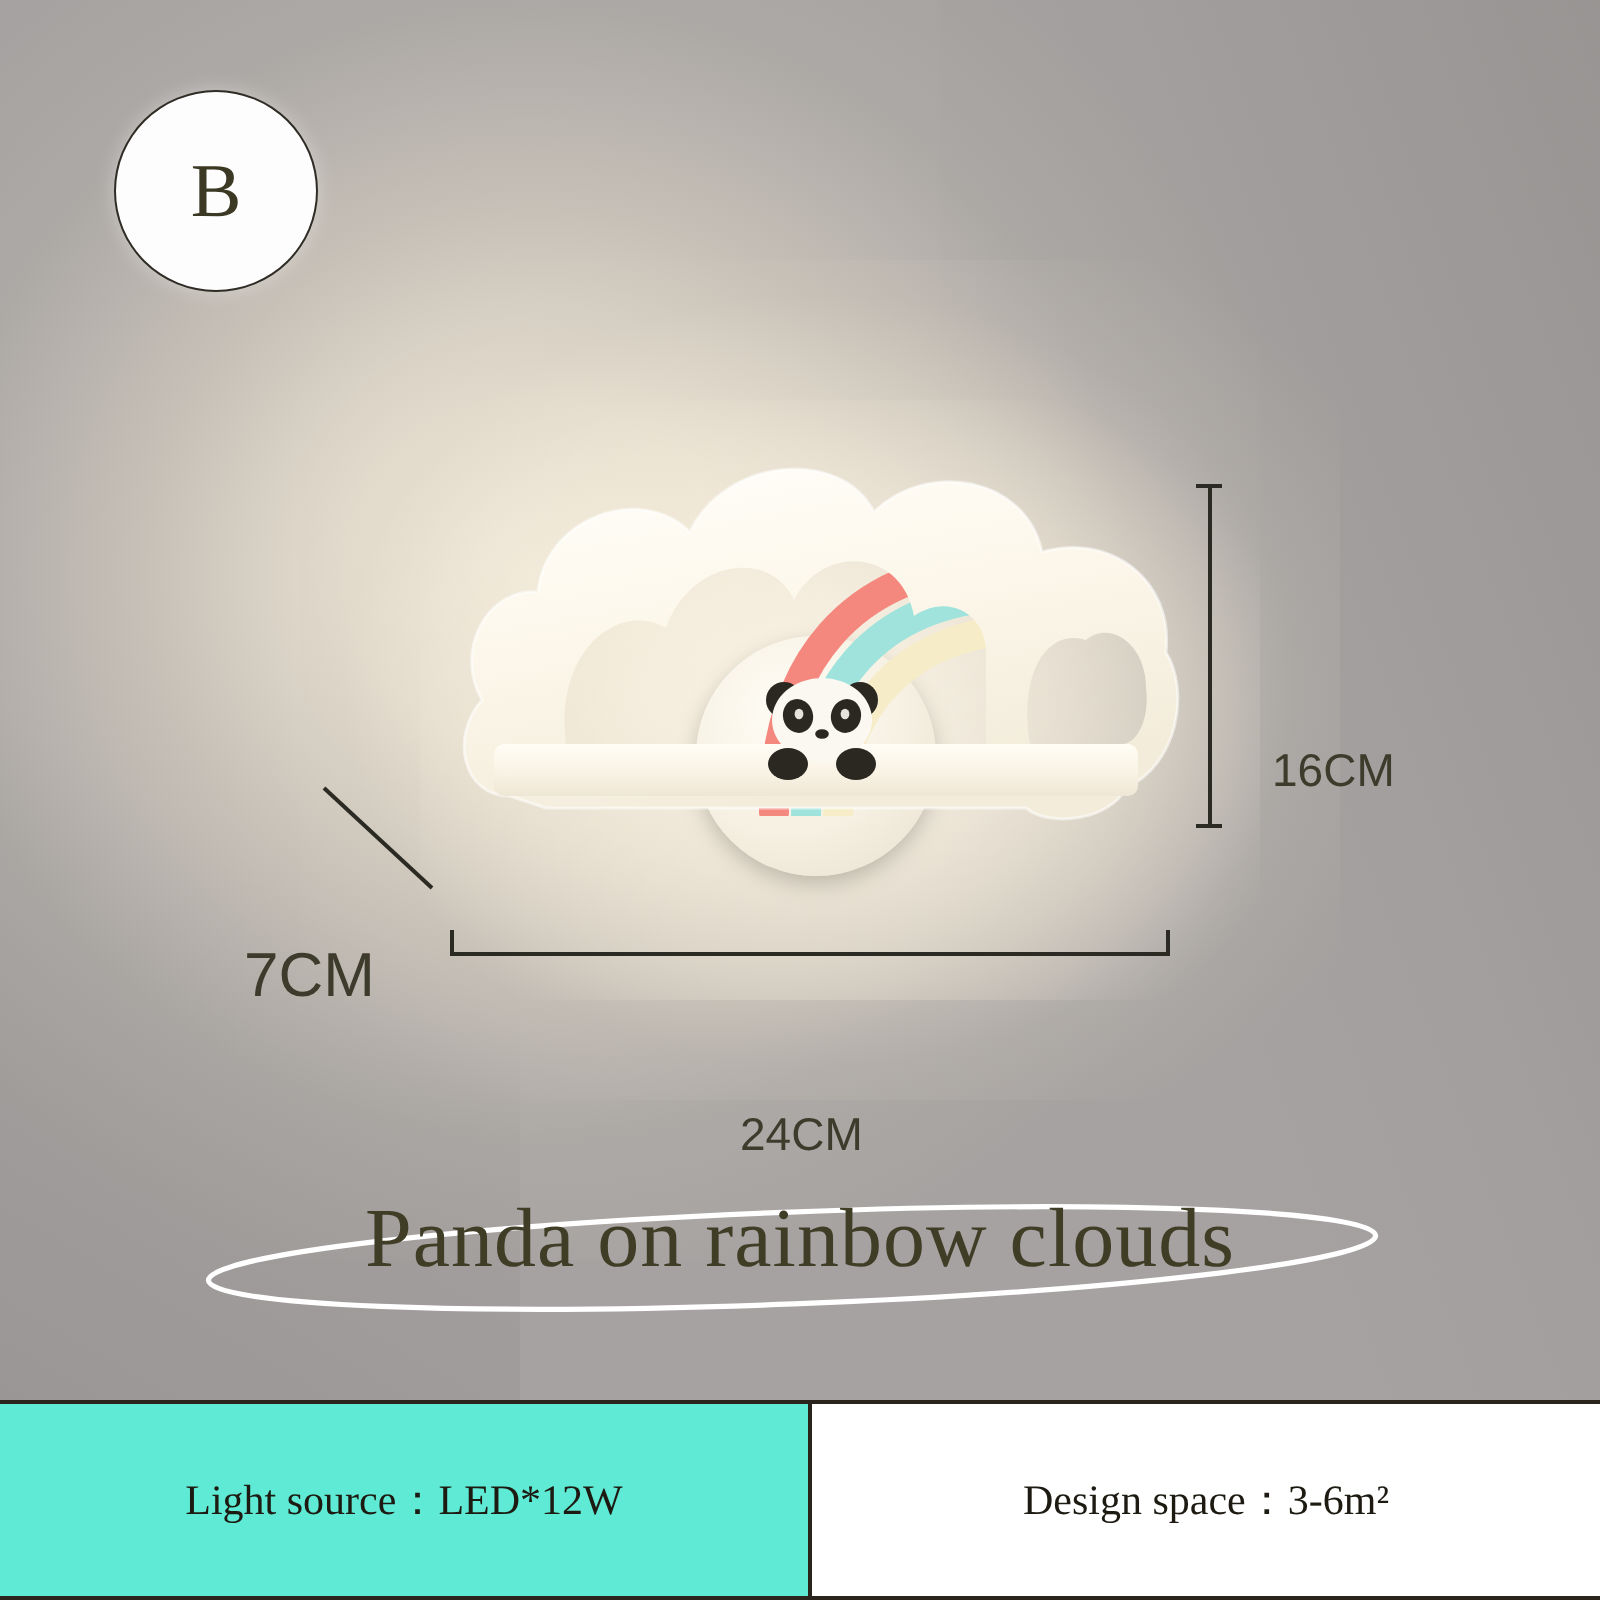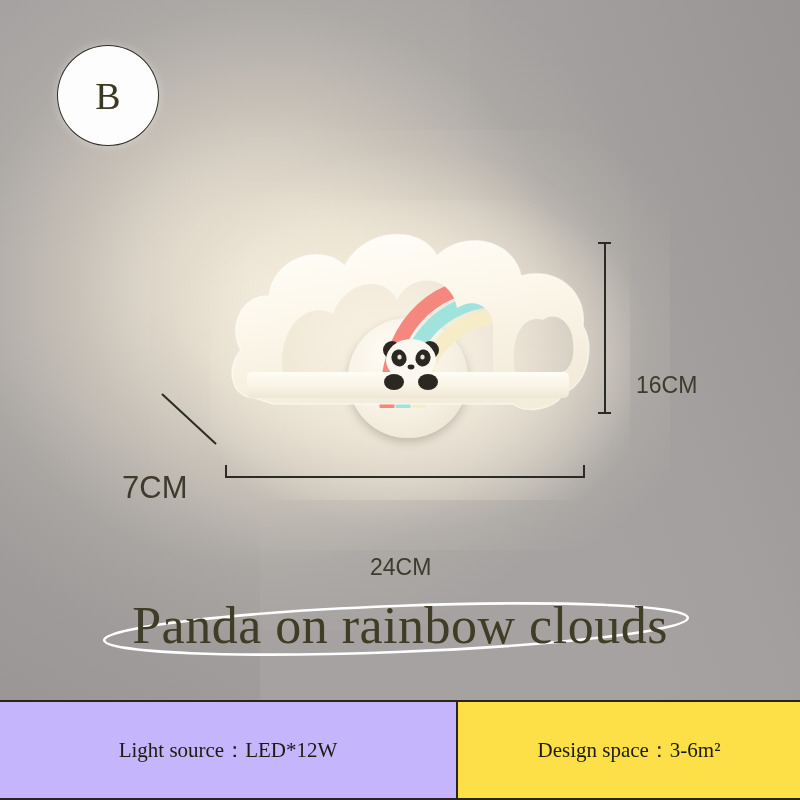--- a/index.html
+++ b/index.html
@@ -101,7 +101,7 @@
   .ellipse-ring{position:absolute;left:100px;top:596px;width:592px;height:62px;}
   .title{
     position:absolute;left:0;right:0;top:596px;text-align:center;
-    font-family:"Liberation Serif",serif;font-size:52px;color:#403d26;
+    font-family:"Liberation Serif",serif;font-size:42px;color:#403d26;
     letter-spacing:.5px;
   }
 

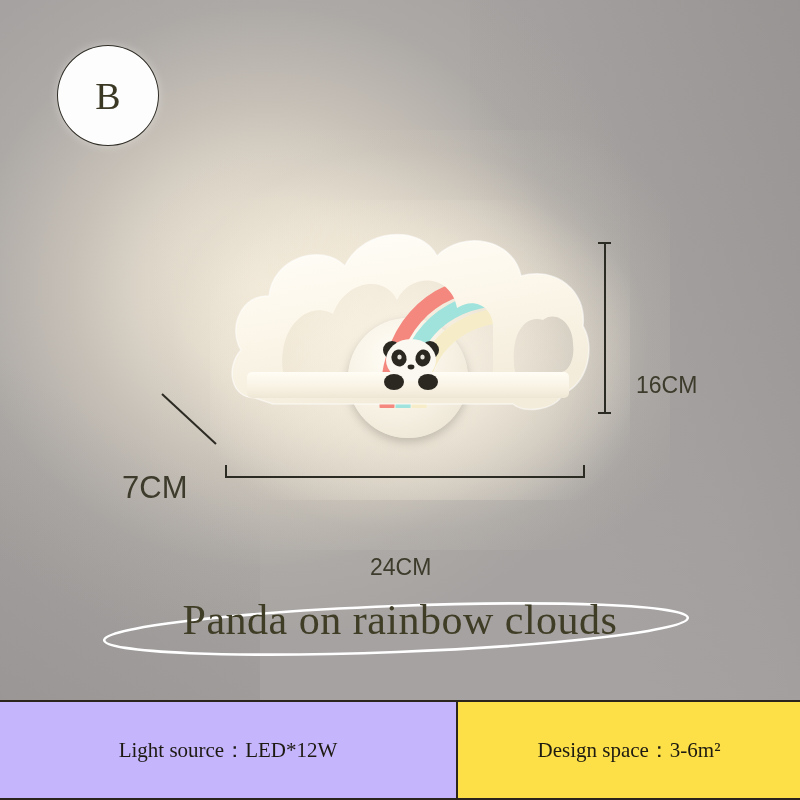--- a/index.html
+++ b/index.html
@@ -112,7 +112,7 @@
     display:flex;box-sizing:border-box;
   }
   .cell{display:flex;align-items:center;justify-content:center;box-sizing:border-box;height:100%;}
-  .cell-left{width:458px;background:#c4b5fd;border-right:2.5px solid #2a241c;}
+  .cell-left{width:406px;background:#5eead4;border-right:2.5px solid #2a241c;}
   .cell-right{flex:1;background:#fde047;}
   .cell-txt{
     font-family:"Liberation Serif",serif;font-size:21px;color:#1d1a12;white-space:nowrap;

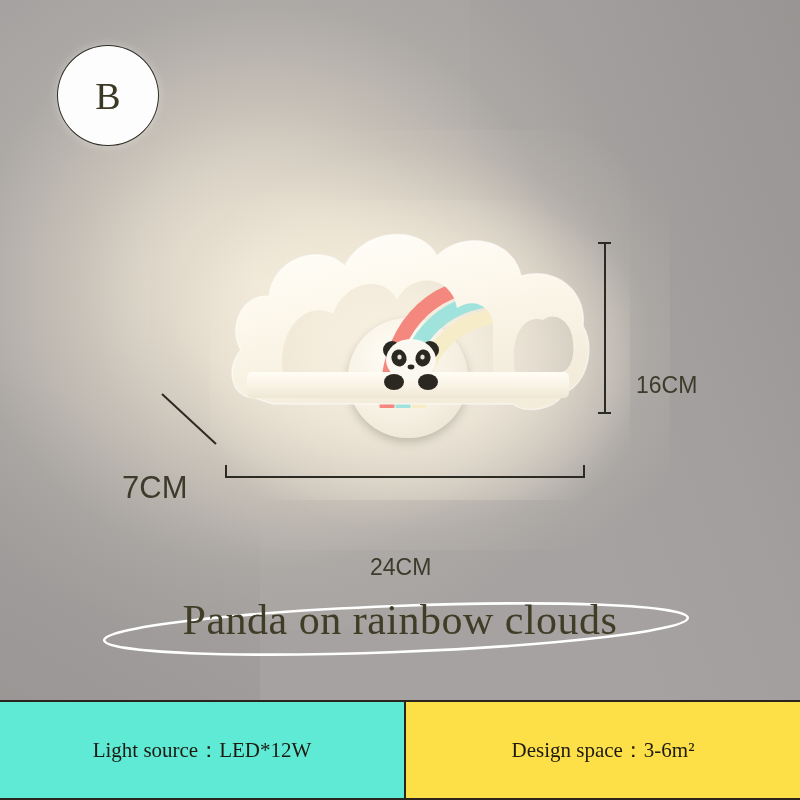--- a/index.html
+++ b/index.html
@@ -113,7 +113,7 @@
   }
   .cell{display:flex;align-items:center;justify-content:center;box-sizing:border-box;height:100%;}
   .cell-left{width:406px;background:#5eead4;border-right:2.5px solid #2a241c;}
-  .cell-right{flex:1;background:#fde047;}
+  .cell-right{flex:1;background:#ffffff;}
   .cell-txt{
     font-family:"Liberation Serif",serif;font-size:21px;color:#1d1a12;white-space:nowrap;
   }

